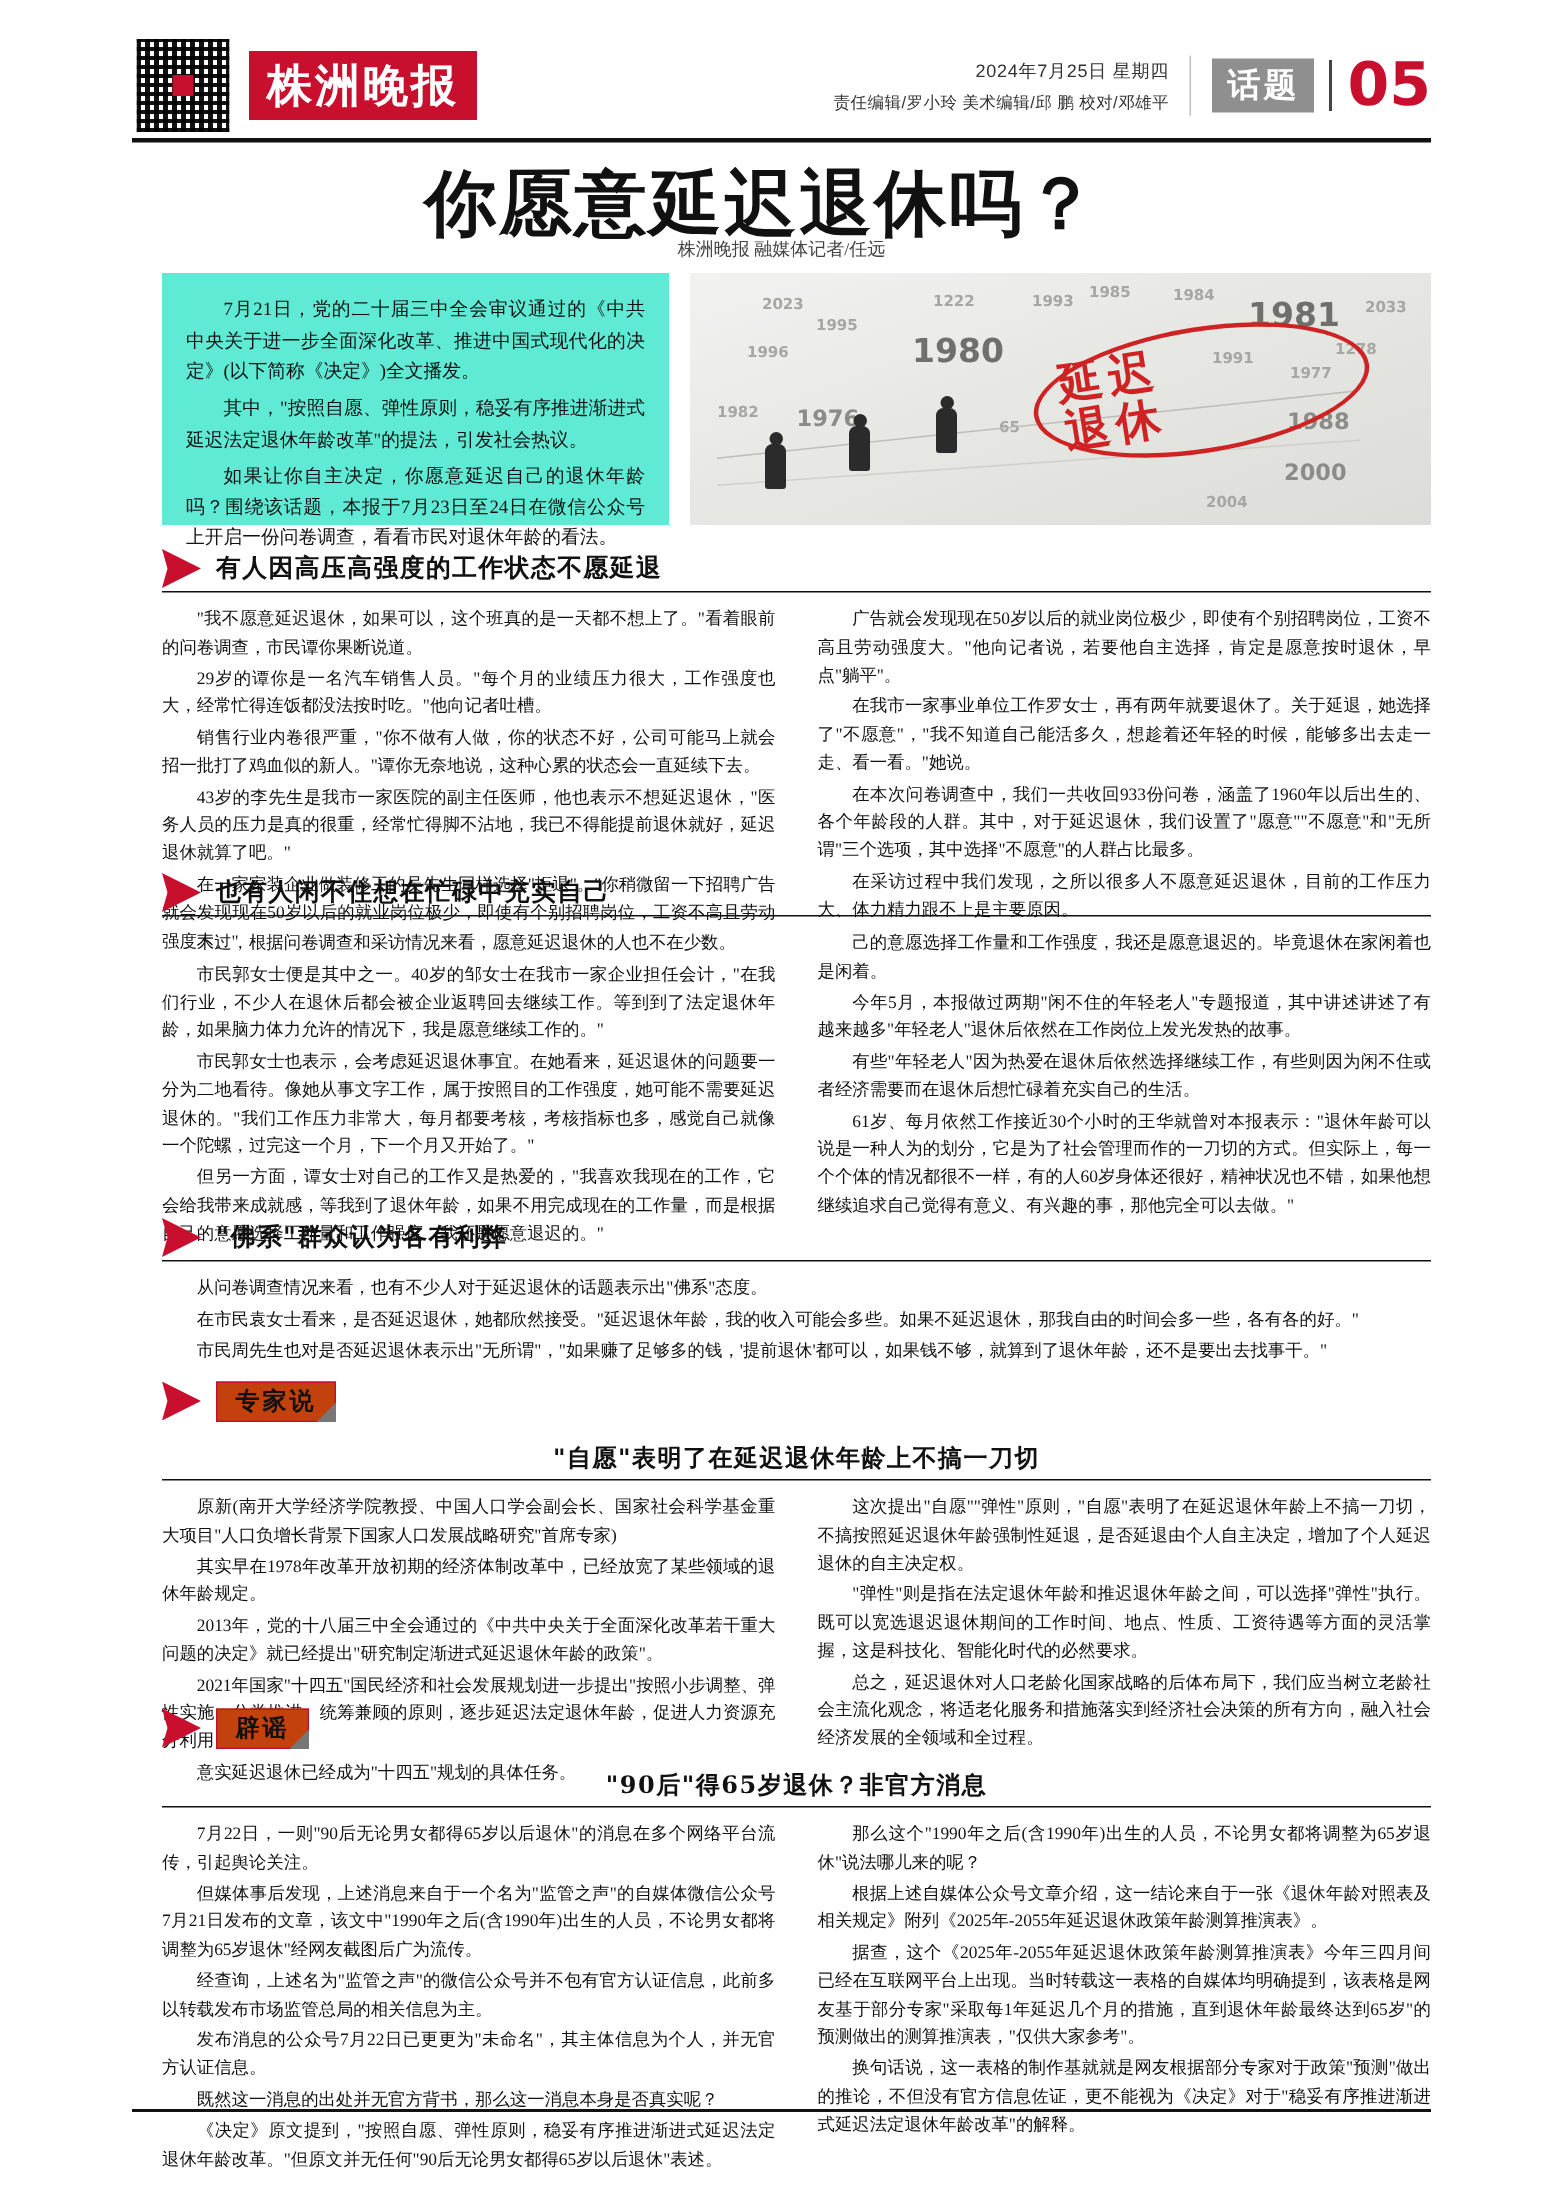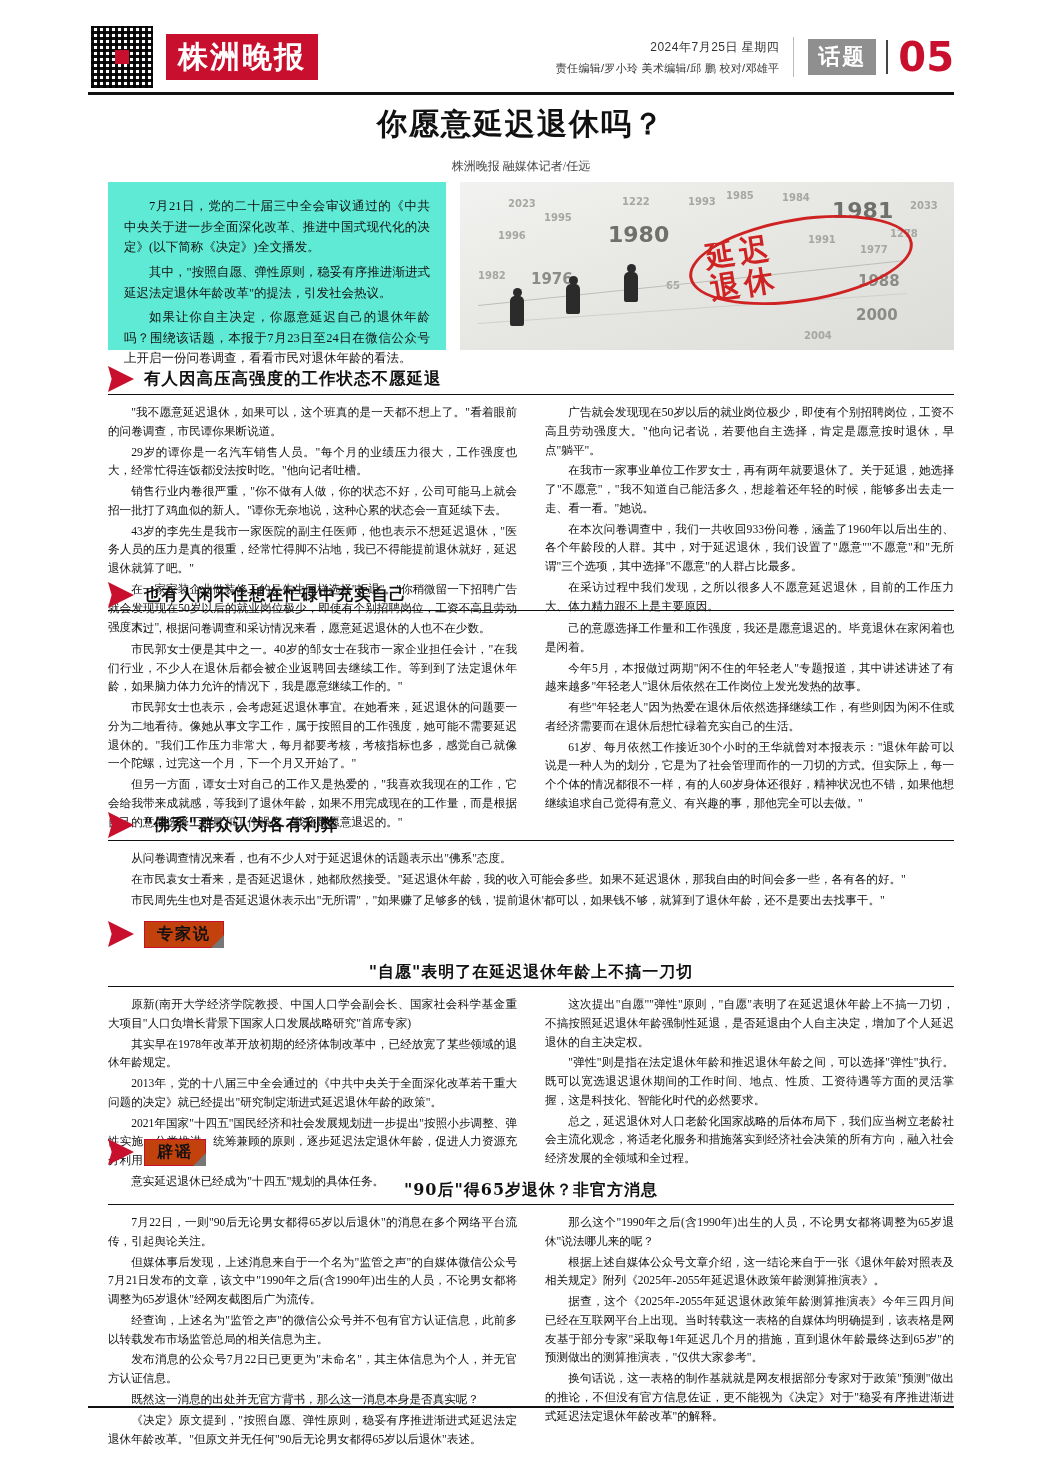--- a/index.html
+++ b/index.html
@@ -61,9 +61,9 @@
   }
   
   .headline{
-    position:absolute;left:88px;top:104px;width:866px;text-align:center;
+    position:absolute;left:75px;top:104px;width:866px;text-align:center;
     font-family:"DejaVu Serif", serif;
-    font-weight:bold;font-size:30px;letter-spacing:2px;color:#111;
+    font-weight:bold;font-size:48px;letter-spacing:2px;color:#111;
   }
   .byline{
     position:absolute;left:88px;top:158px;width:866px;text-align:center;

